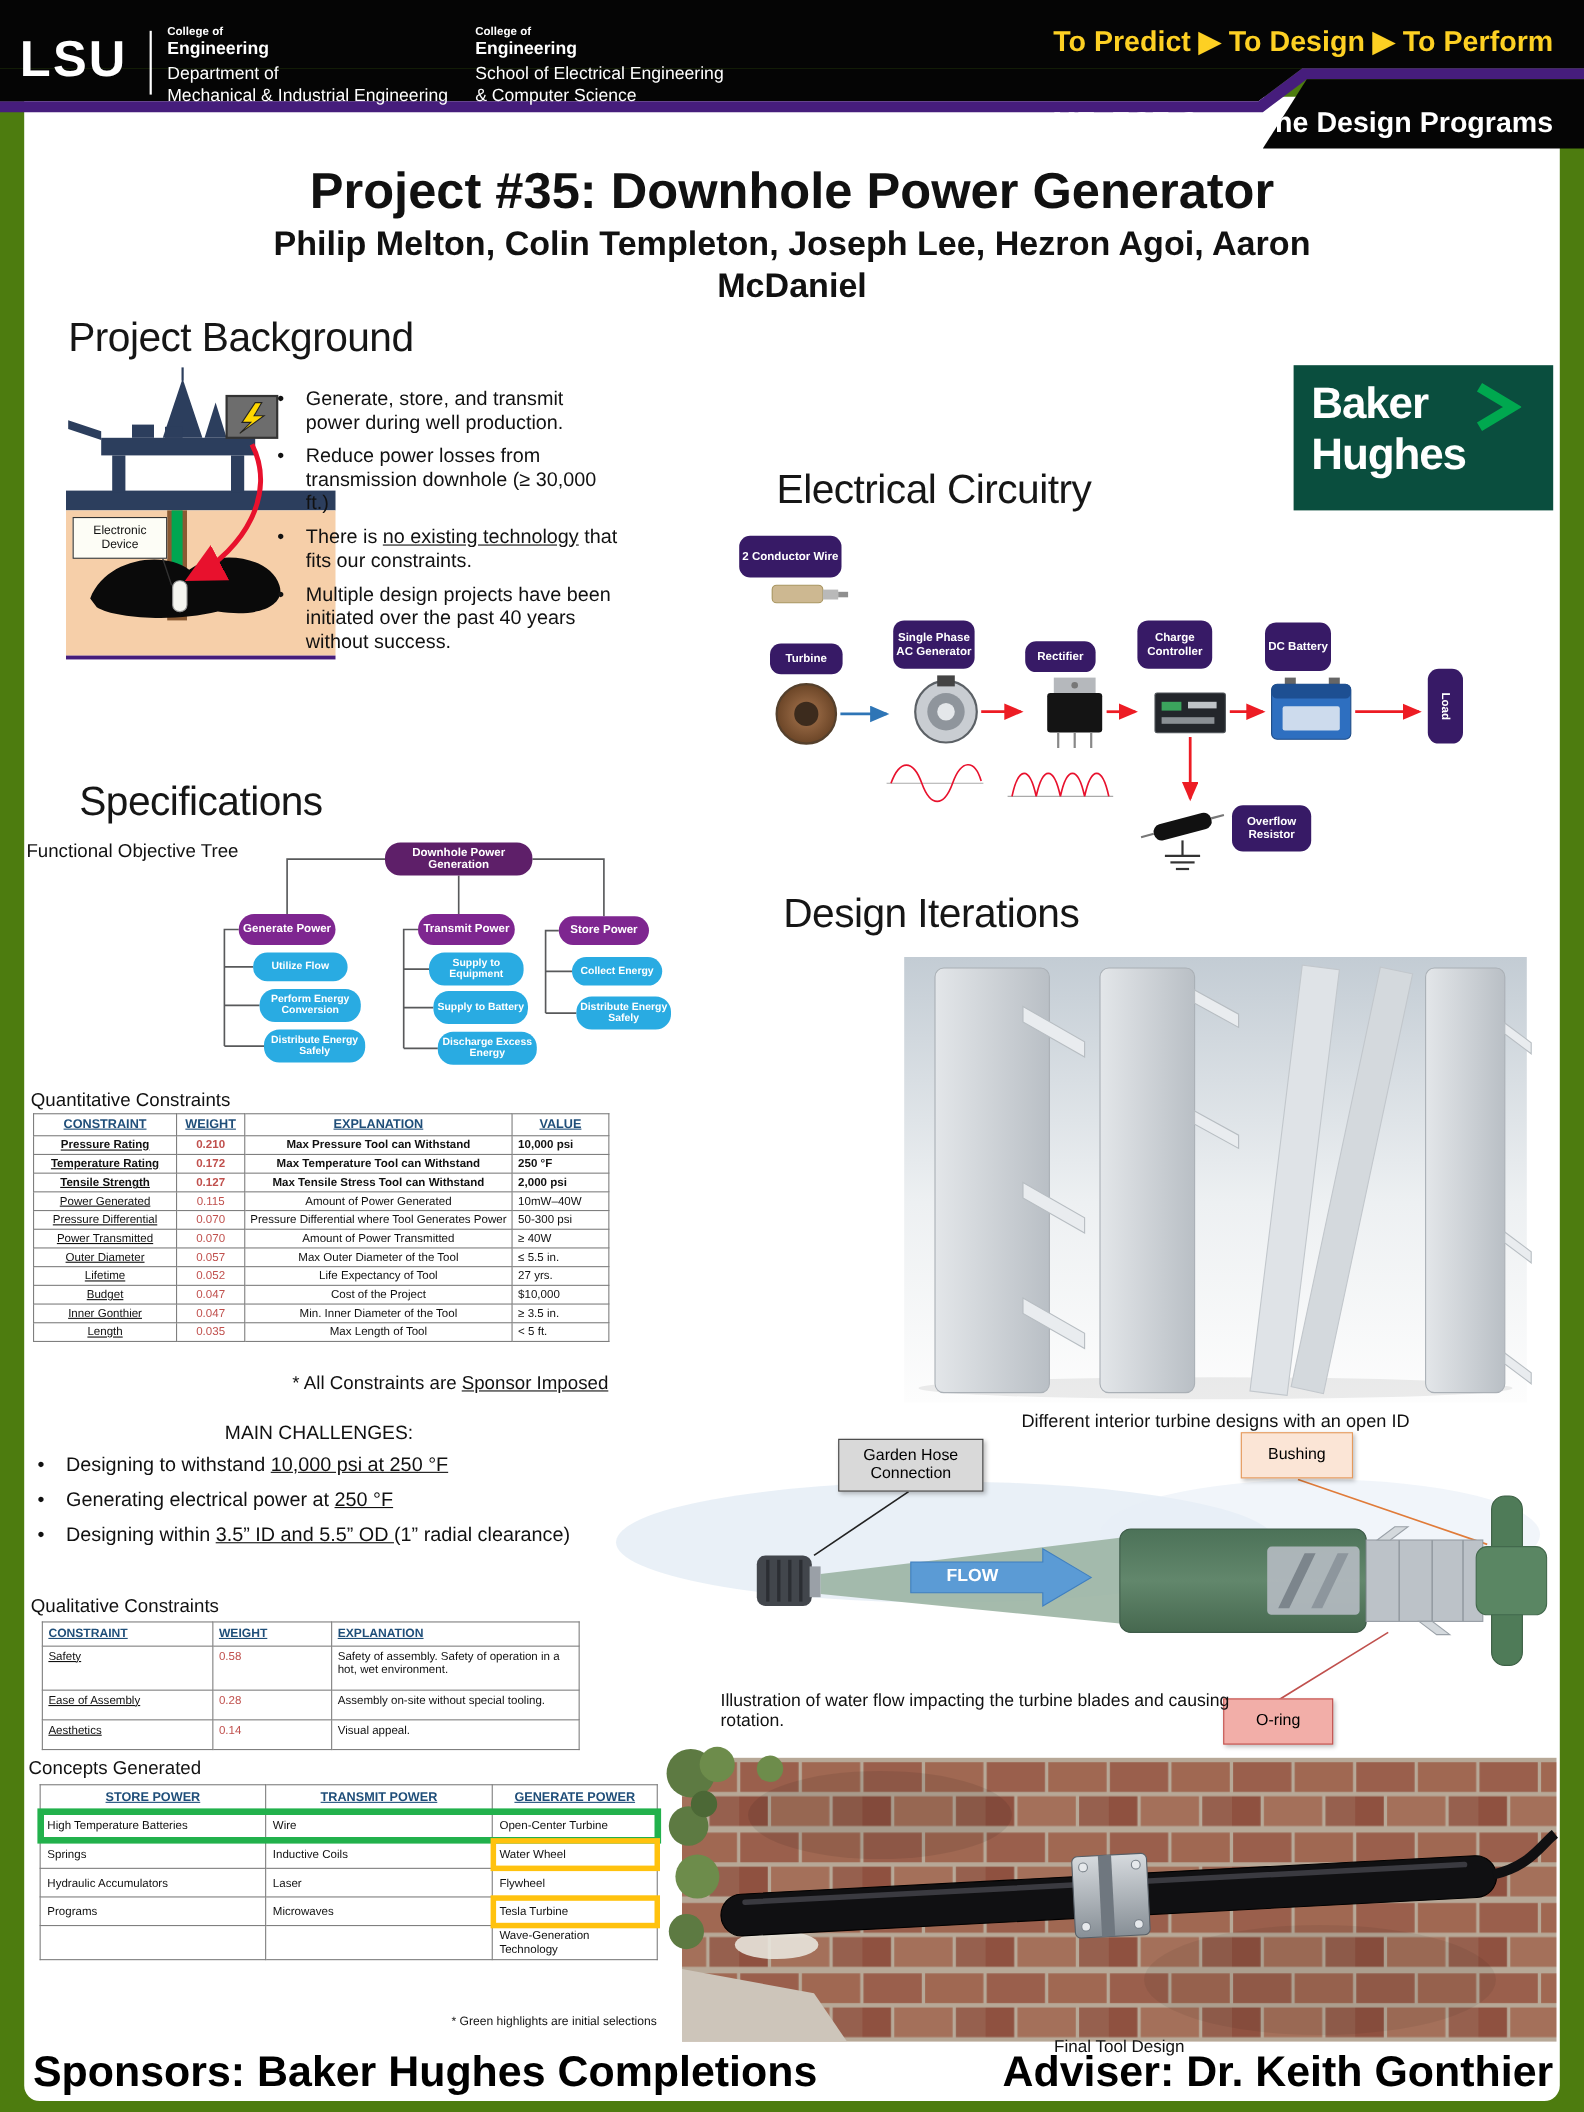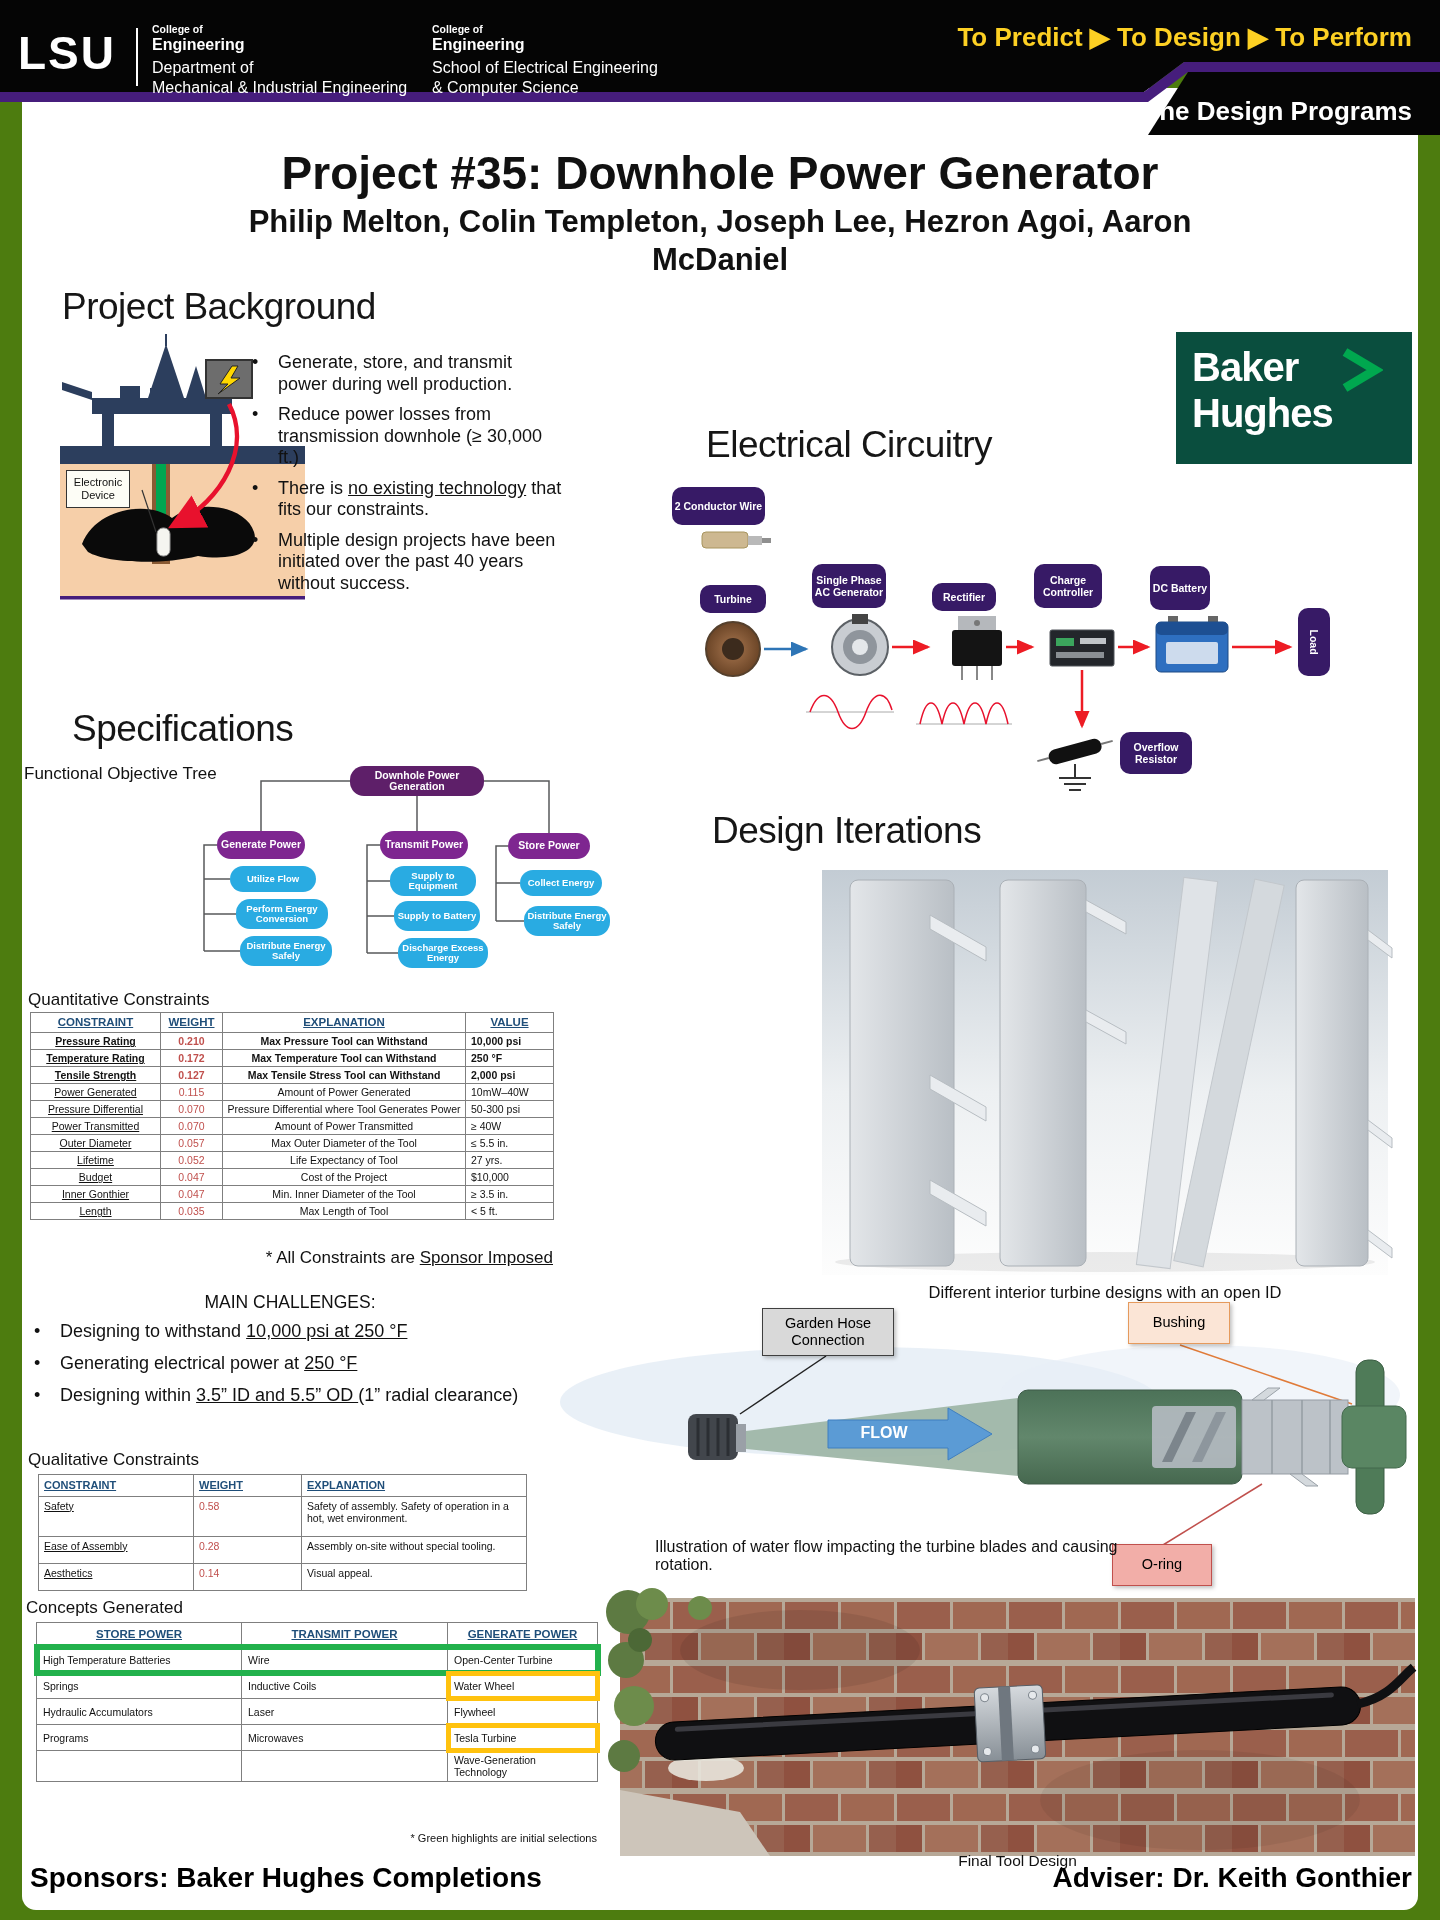--- a/index.html
+++ b/index.html
@@ -319,7 +319,7 @@
   <div class="abs auth" style="left:0;top:242px;">McDaniel</div>
 
   <div class="abs h1" style="left:62px;top:286px;">Project Background</div>
-  <div class="abs devlbl" style="left:66px;top:470px;width:64px;height:38px;">Electronic Device</div>
+  <div class="abs devlbl" style="left:66px;top:470px;width:86px;height:38px;">Electronic Device</div>
 
   <div class="abs blist" style="left:252px;top:352px;width:312px;">
     <div class="bitem">

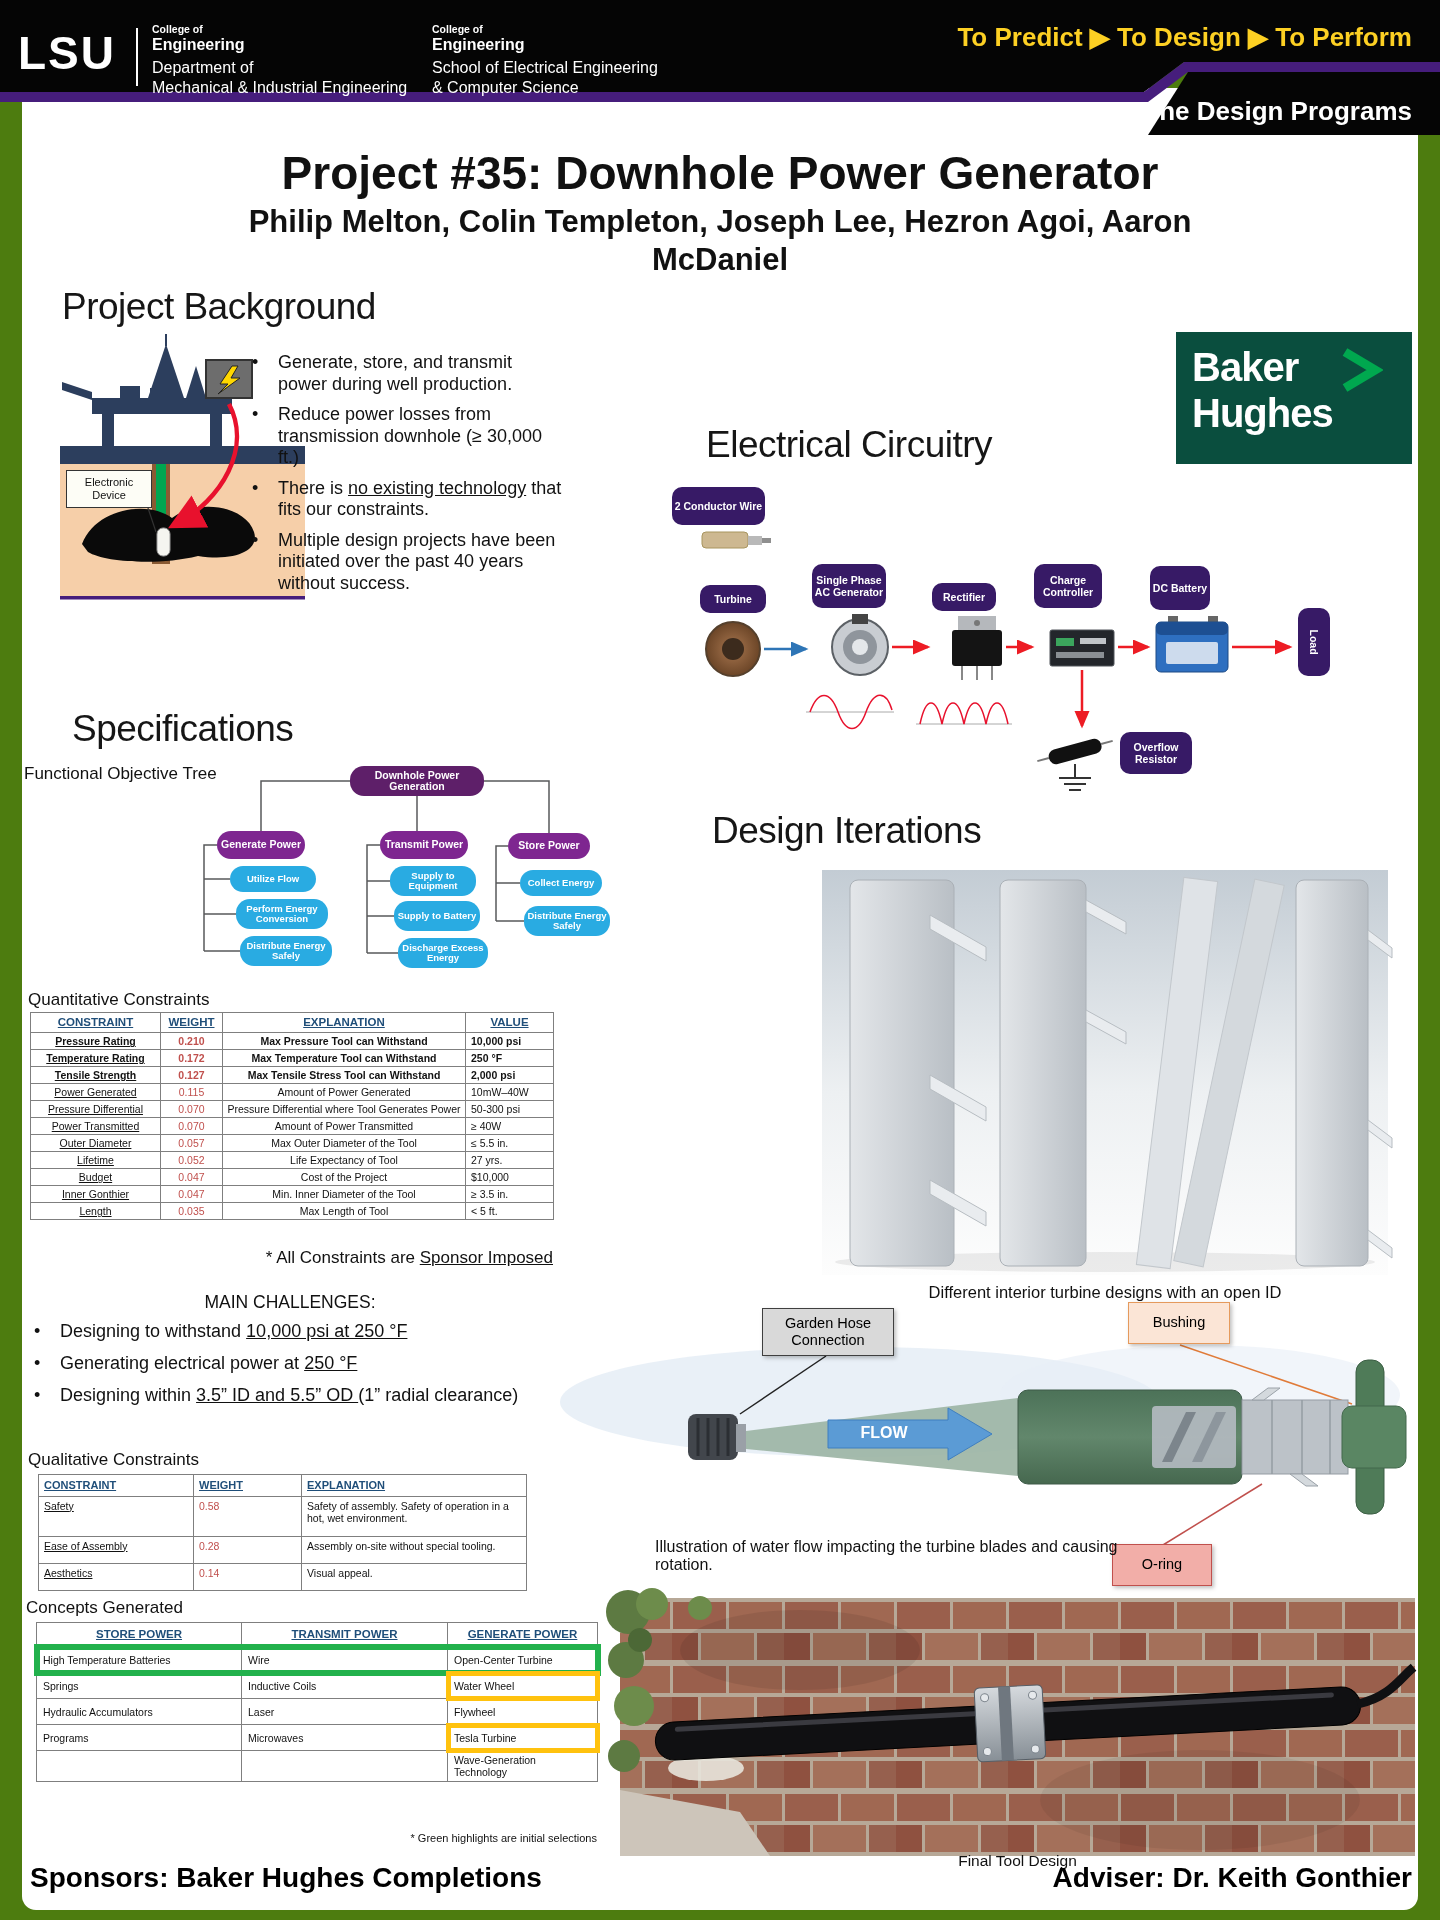--- a/index.html
+++ b/index.html
@@ -26,7 +26,7 @@
   .small-ttl{font-size:17px;color:#111;z-index:2;}
   .caption{font-size:16.5px;color:#111;z-index:2;}
   .note{font-size:17px;color:#111;text-align:right;z-index:2;}
-  .footer-txt{font-size:28px;font-weight:700;color:#000;z-index:2;}
+  .footer-txt{font-size:39px;font-weight:700;color:#000;z-index:2;}
   .u{text-decoration:underline;}
   
   .blist{z-index:2;}

